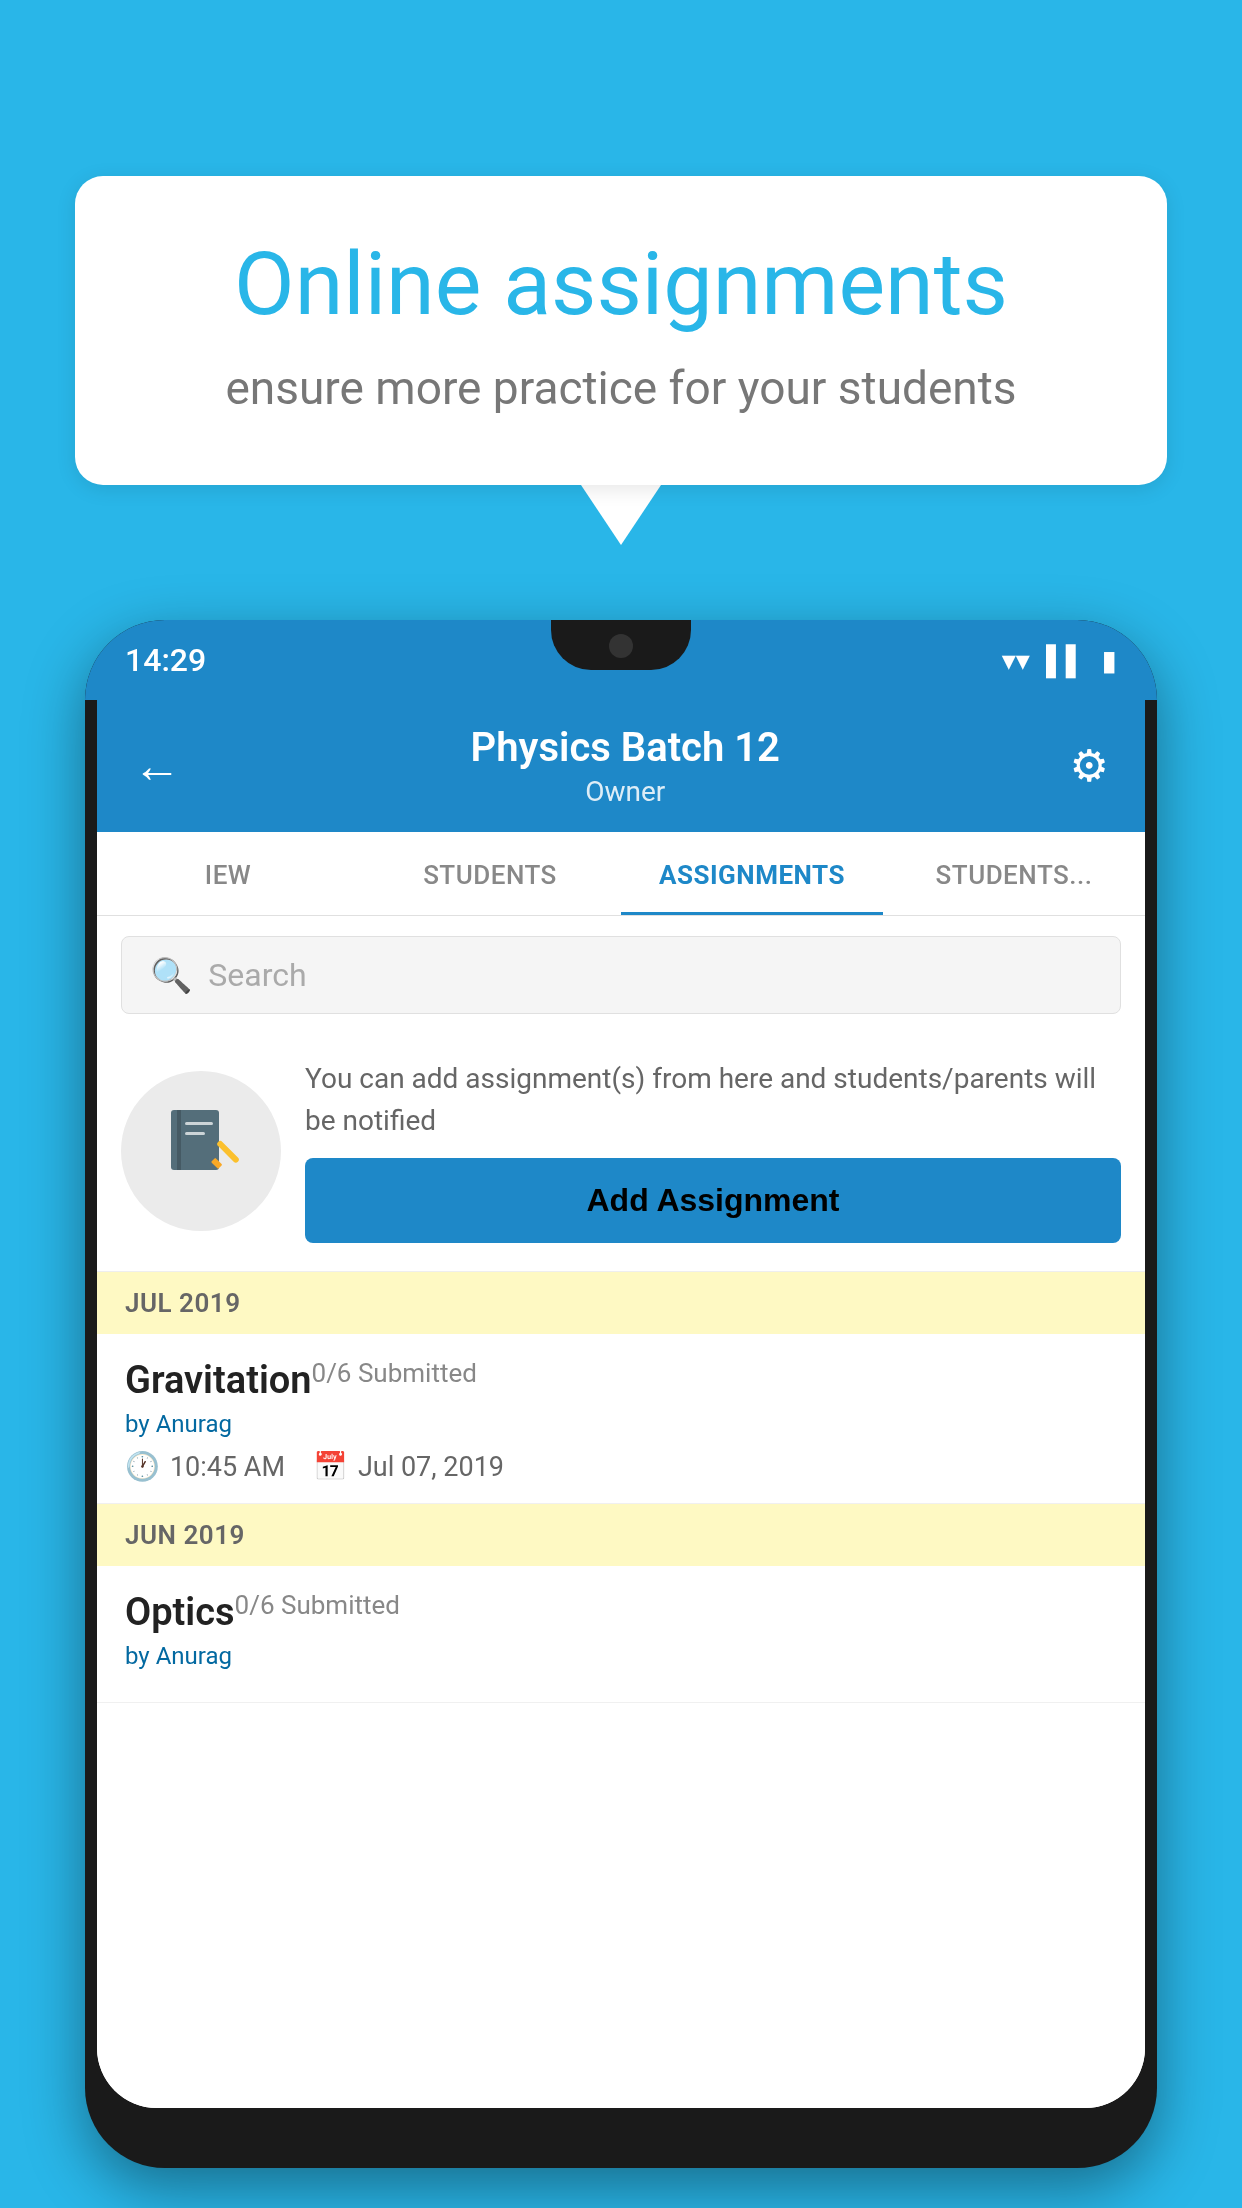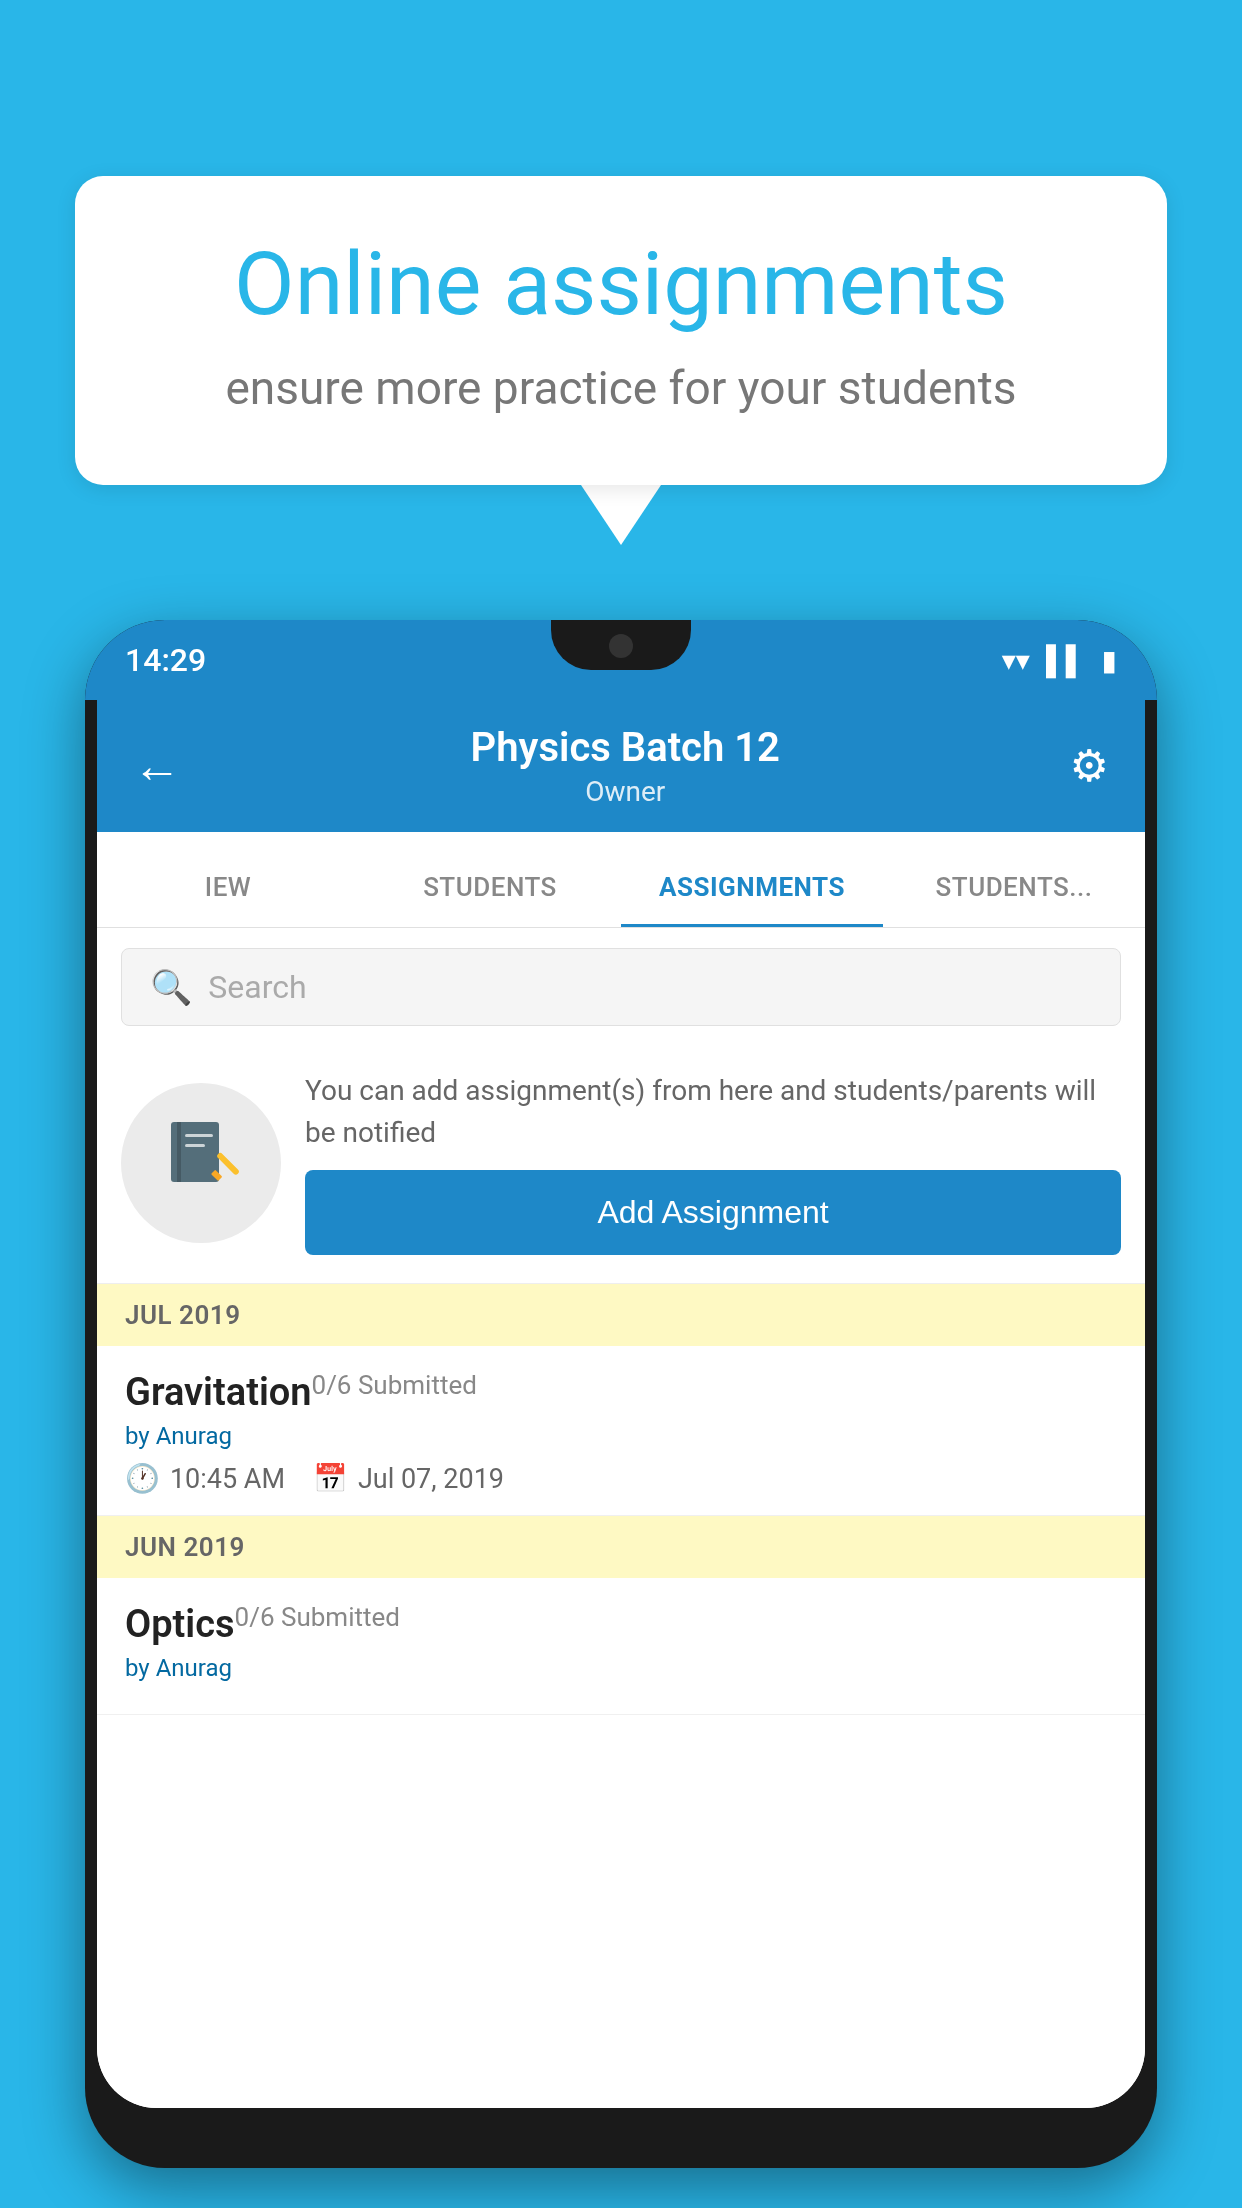--- a/index.html
+++ b/index.html
@@ -173,7 +173,6 @@
       letter-spacing: 0.5px;
       cursor: pointer;
       border-bottom: 3px solid transparent;
-      margin-top: 12px;
     }
     .tab-item.active {
       color: #1e88c8;

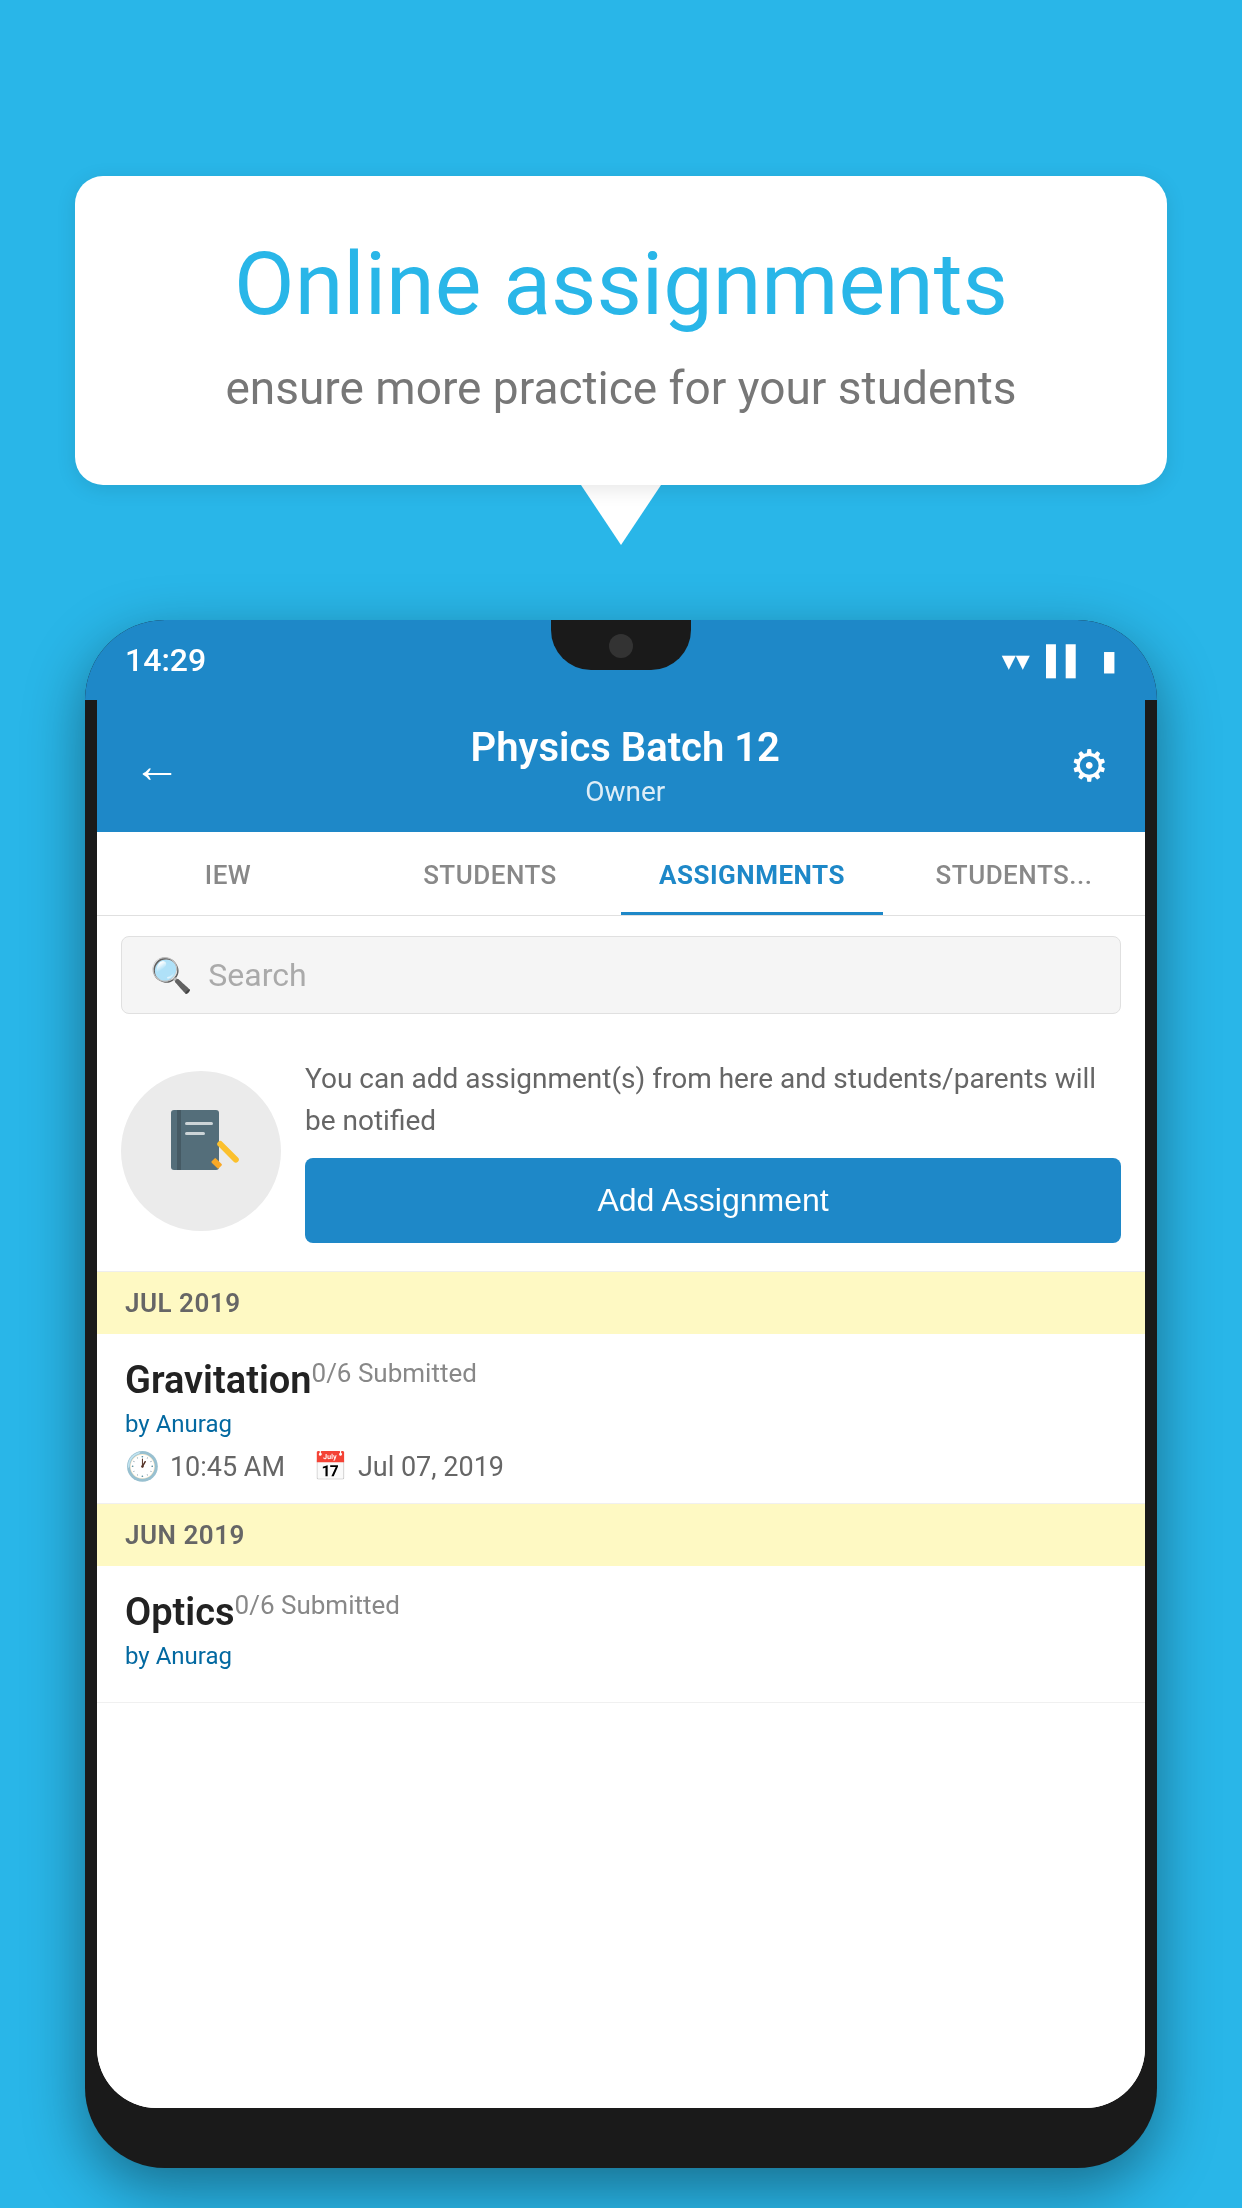--- a/index.html
+++ b/index.html
@@ -245,12 +245,12 @@
     }
     .add-assignment-btn {
       background: #1e88c8;
-      color: #ffffff;
+      color: #000000;
       border: none;
       border-radius: 8px;
       padding: 24px 32px;
       font-size: 32px;
-      font-weight: 400;
+      font-weight: 700;
       cursor: pointer;
       text-align: center;
       align-self: flex-start;

